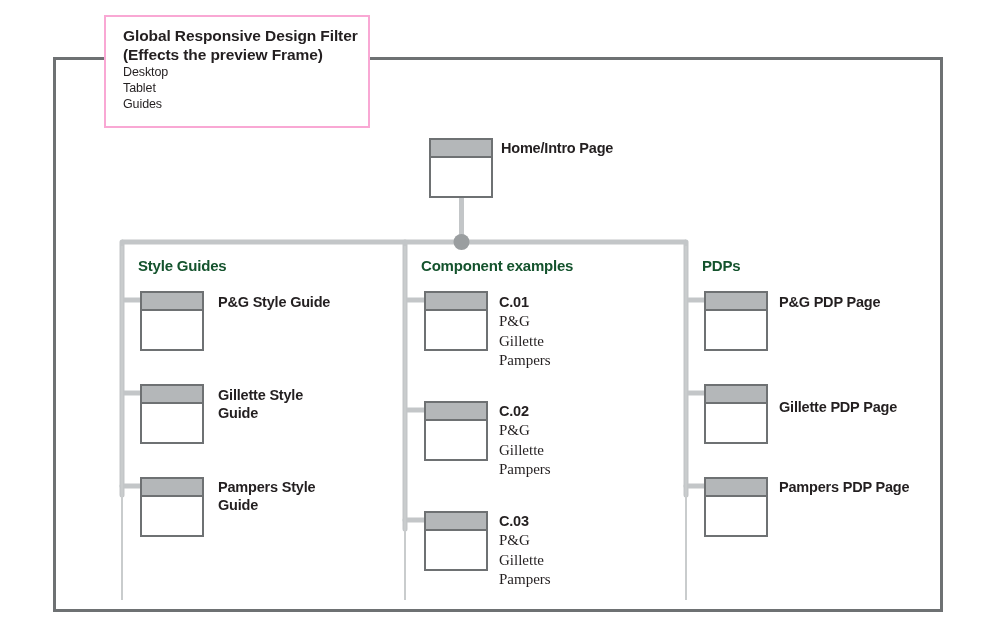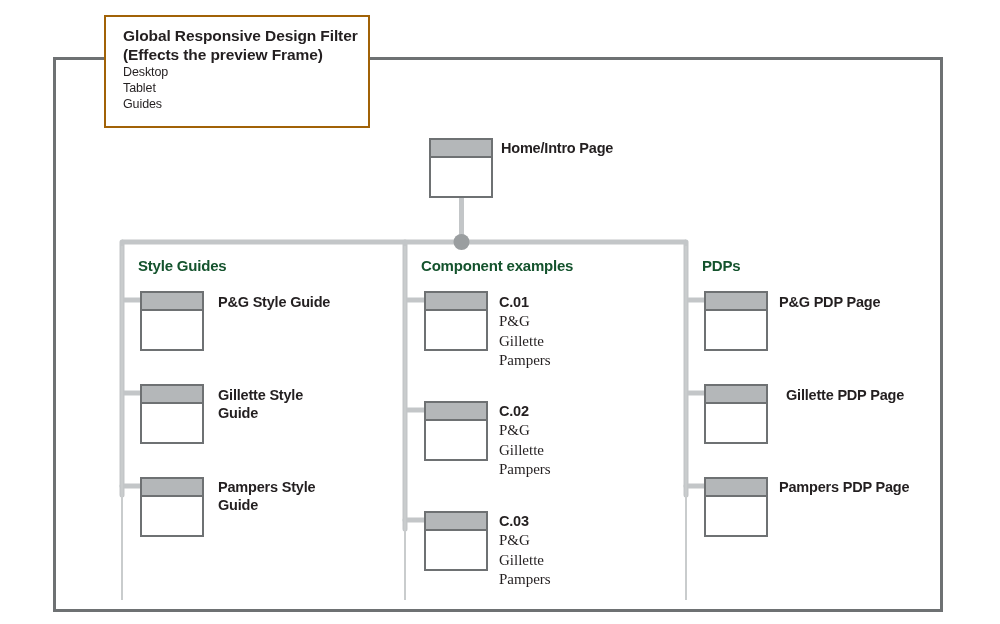--- a/index.html
+++ b/index.html
@@ -40,7 +40,7 @@
     width: 266px;
     height: 113px;
     background: #ffffff;
-    border: 2px solid #a16207;
+    border: 2px solid #f9a8d4;
     box-sizing: border-box;
     padding: 9px 0 16px 17px;
   }

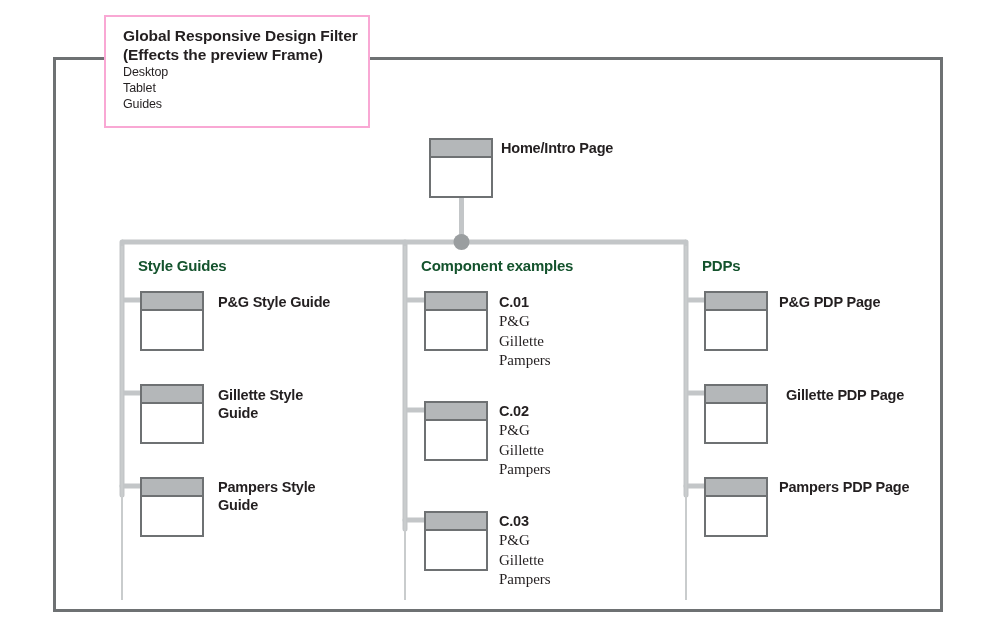--- a/index.html
+++ b/index.html
@@ -231,7 +231,7 @@
     <div class="band"></div>
     <div class="body"></div>
   </div>
-  <div class="node-label w-wide" style="left:779px; top:386px;margin-left:7px;">Gillette PDP Page</div>
+  <div class="node-label w-wide" style="left:779px; top:398px;">Gillette PDP Page</div>
 
   <div class="node" style="left:704px; top:477px;">
     <div class="band"></div>

